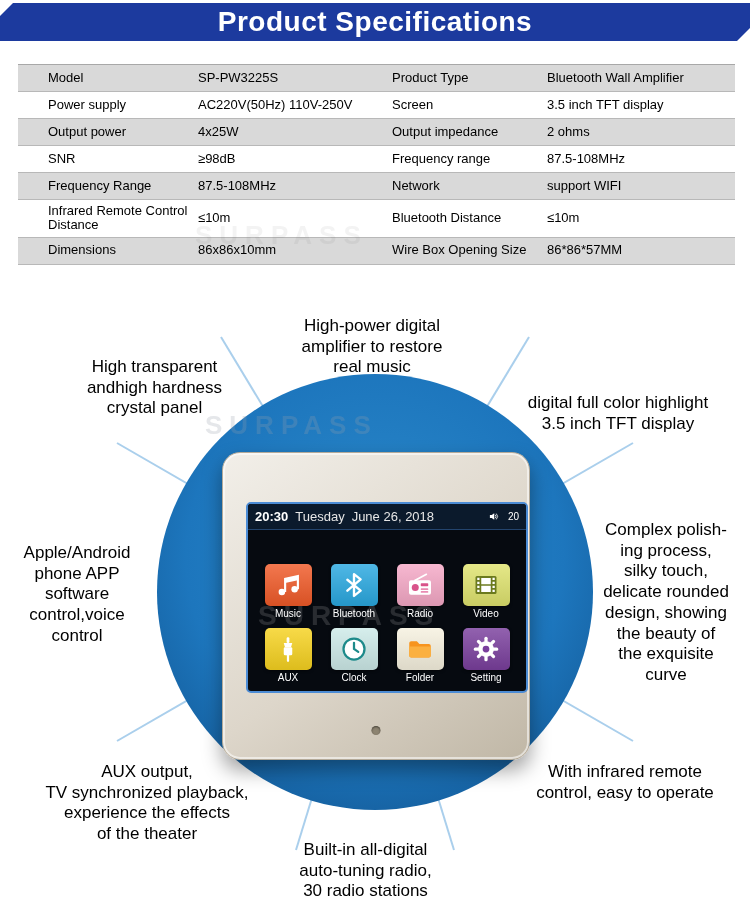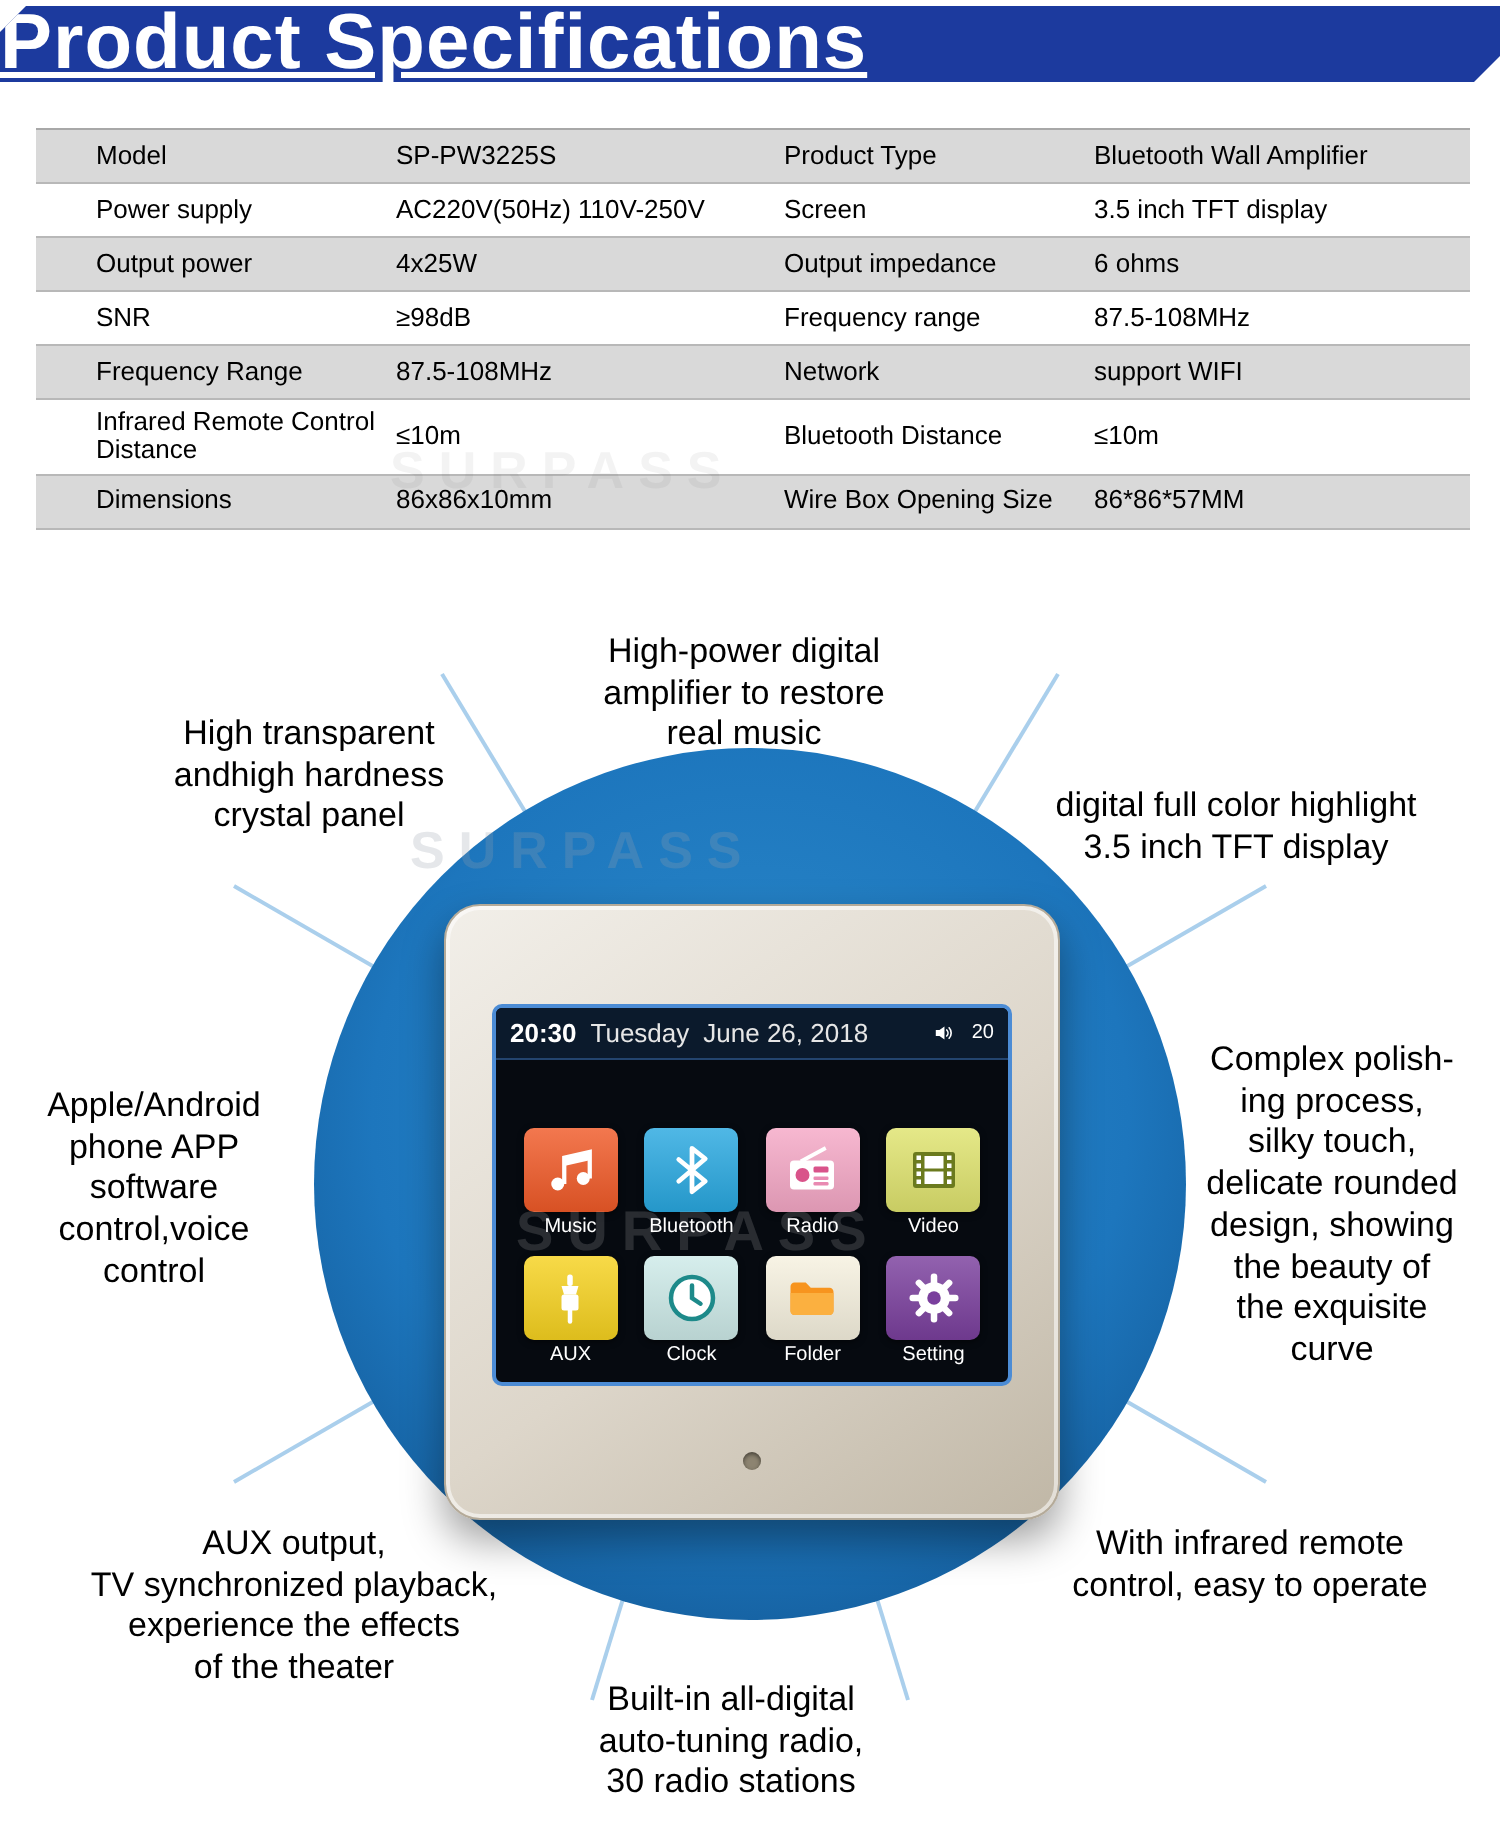--- a/index.html
+++ b/index.html
@@ -10,8 +10,8 @@
   .banner{position:absolute;left:0;top:3px;width:750px;height:38px;
     background:var(--banner,#1c3a9e);z-index:5;
     clip-path:polygon(13px 0,750px 0,750px 25px,737px 38px,0 38px,0 13px);}
-  .banner-title{width:100%;text-align:left;line-height:38px;color:#fff;
-    font-size:39px;font-weight:bold;letter-spacing:.5px;text-decoration:underline;}
+  .banner-title{width:100%;text-align:center;line-height:38px;color:#fff;
+    font-size:28px;font-weight:bold;letter-spacing:.5px;}
 
   
   .spec{position:absolute;left:18px;top:64px;width:717px;border-top:1px solid #a8a8a8;z-index:4;}

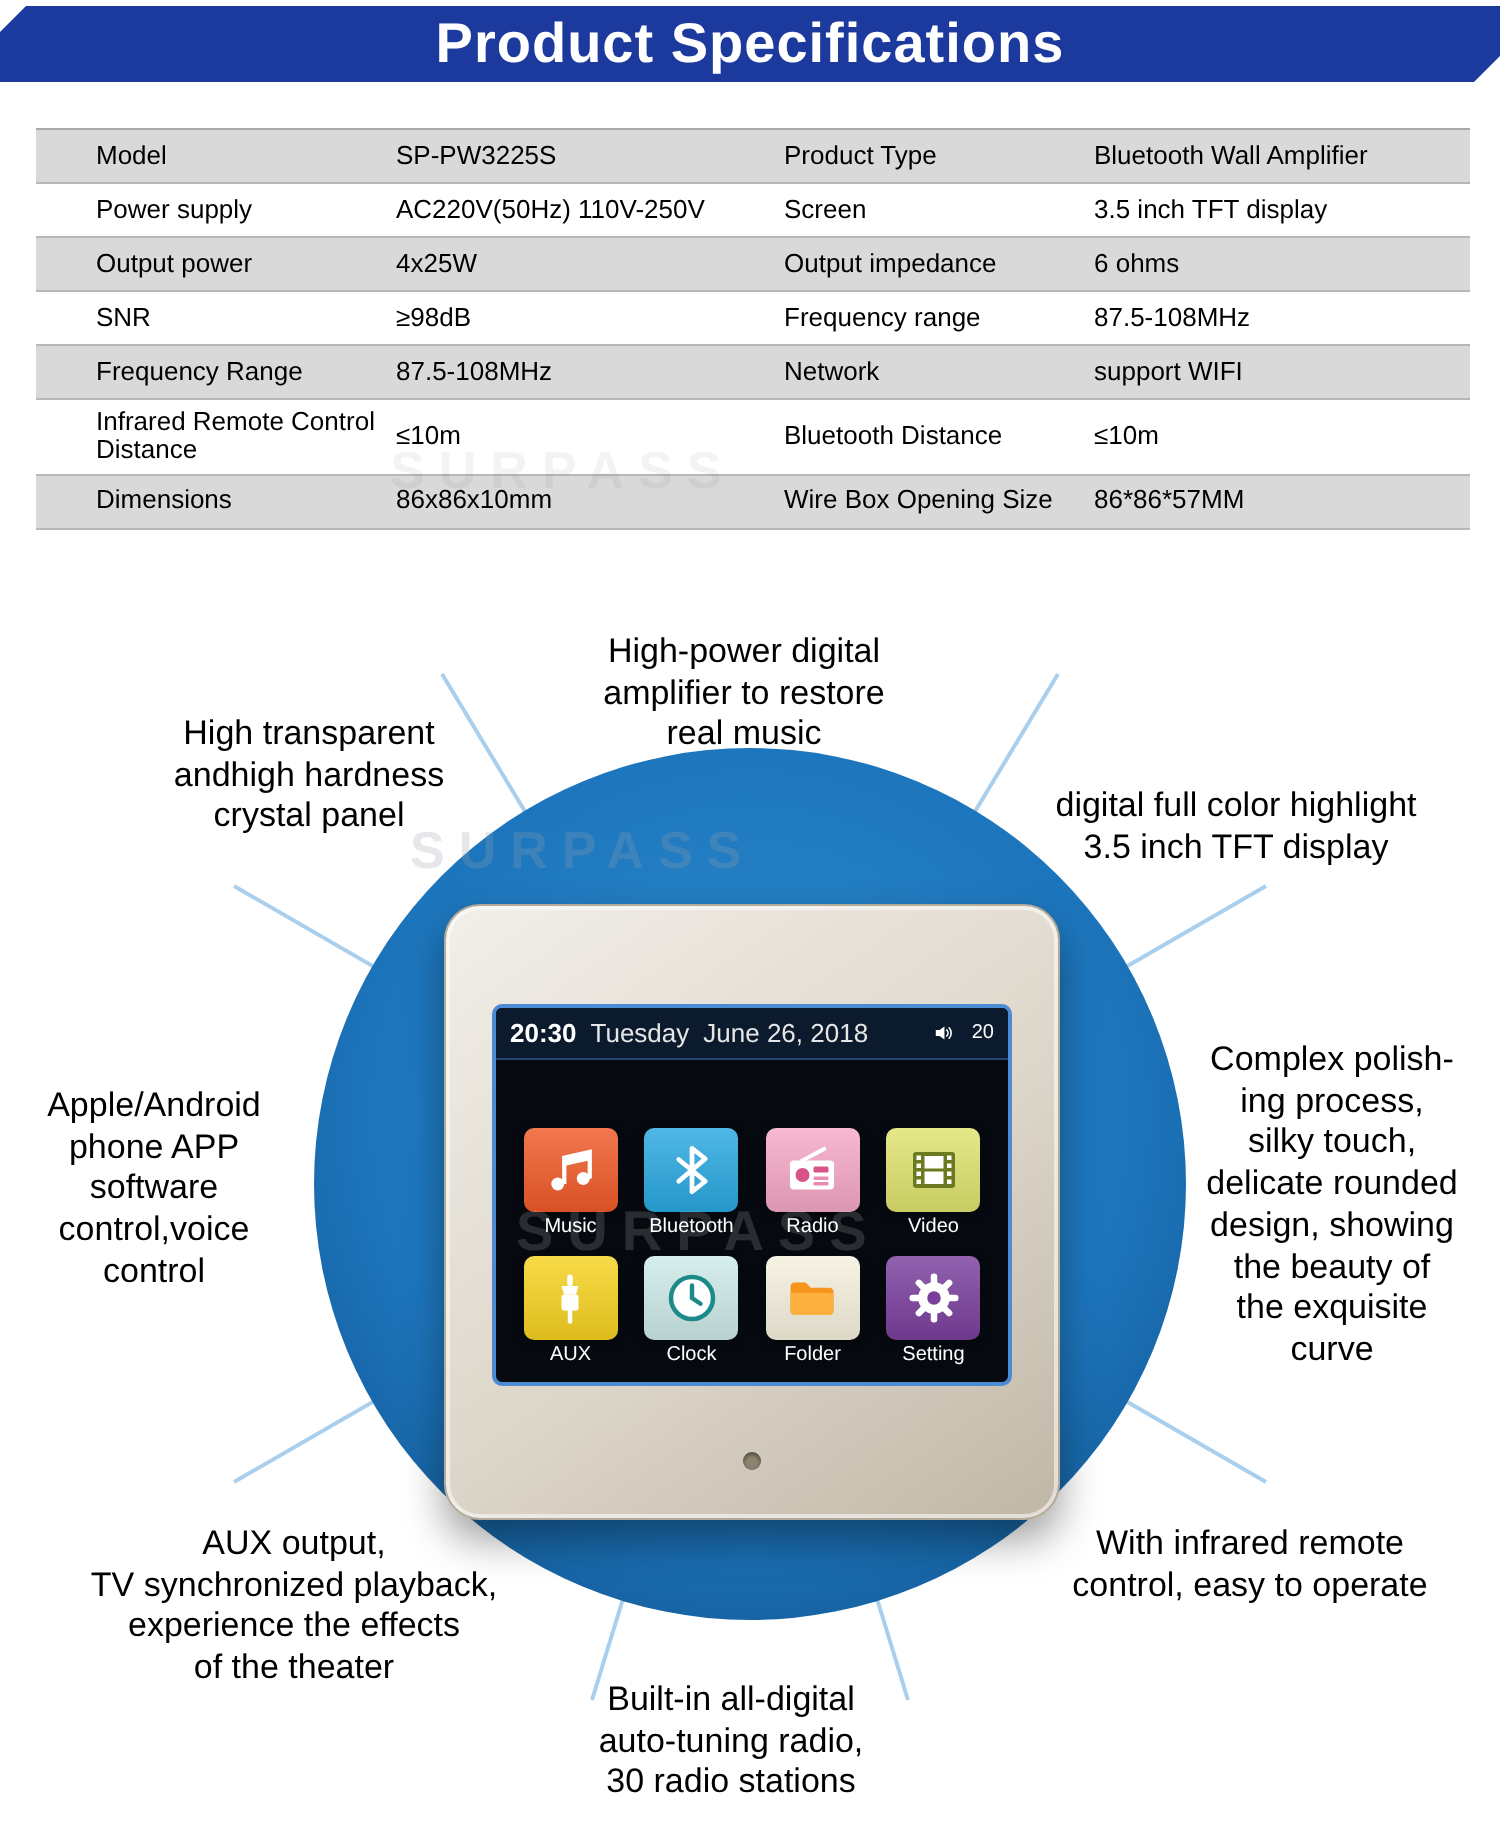--- a/index.html
+++ b/index.html
@@ -97,7 +97,7 @@
     <div class="cell c1 label">Output power</div>
     <div class="cell value">4x25W</div>
     <div class="cell label">Output impedance</div>
-    <div class="cell value">6 ohms</div>
+    <div class="cell value">2 ohms</div>
   </div>
 
   <div class="spec-row">

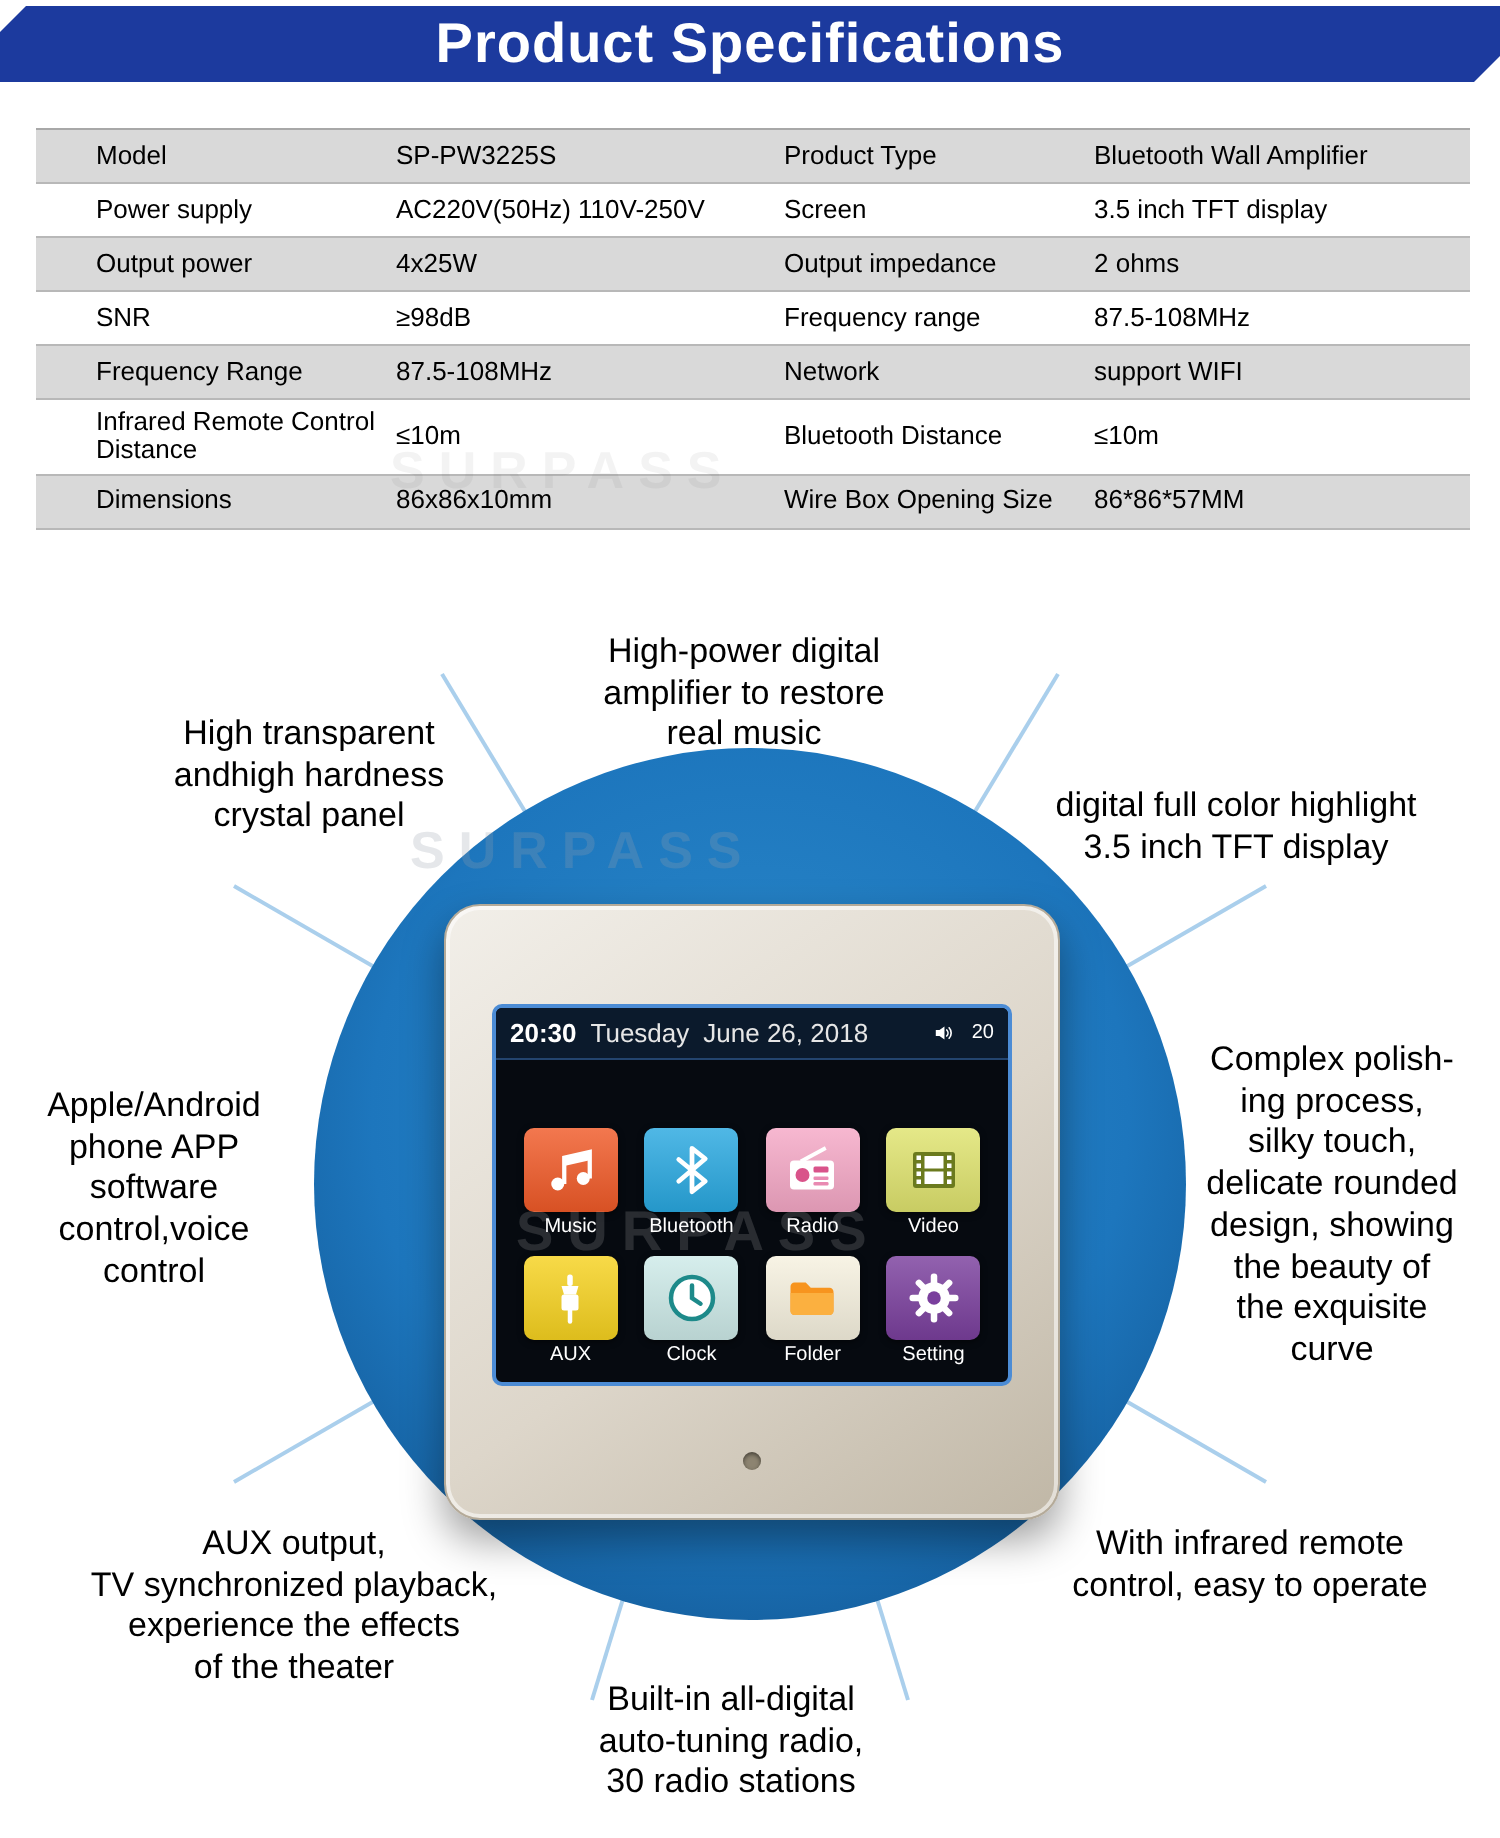--- a/index.html
+++ b/index.html
@@ -35,7 +35,7 @@
     border-radius:18px;border:1px solid #b4aa99;
     background:linear-gradient(145deg,#f2efe9 0%,#ddd6ca 55%,#c0b7a6 100%);
     box-shadow:0 10px 20px rgba(0,0,0,.38), inset 0 0 0 2px rgba(255,255,255,.55);}
-  .screen{position:absolute;left:23px;top:49px;width:260px;height:191px;box-sizing:border-box;
+  .screen{position:absolute;left:23px;top:49px;width:282px;height:191px;box-sizing:border-box;
     background:#060a10;border:2px solid #4c8cd5;border-radius:5px;overflow:hidden;
     display:flex;flex-direction:column;}
   .statusbar{height:25px;flex:0 0 25px;background:#0b1a2c;border-bottom:1px solid #23446e;

